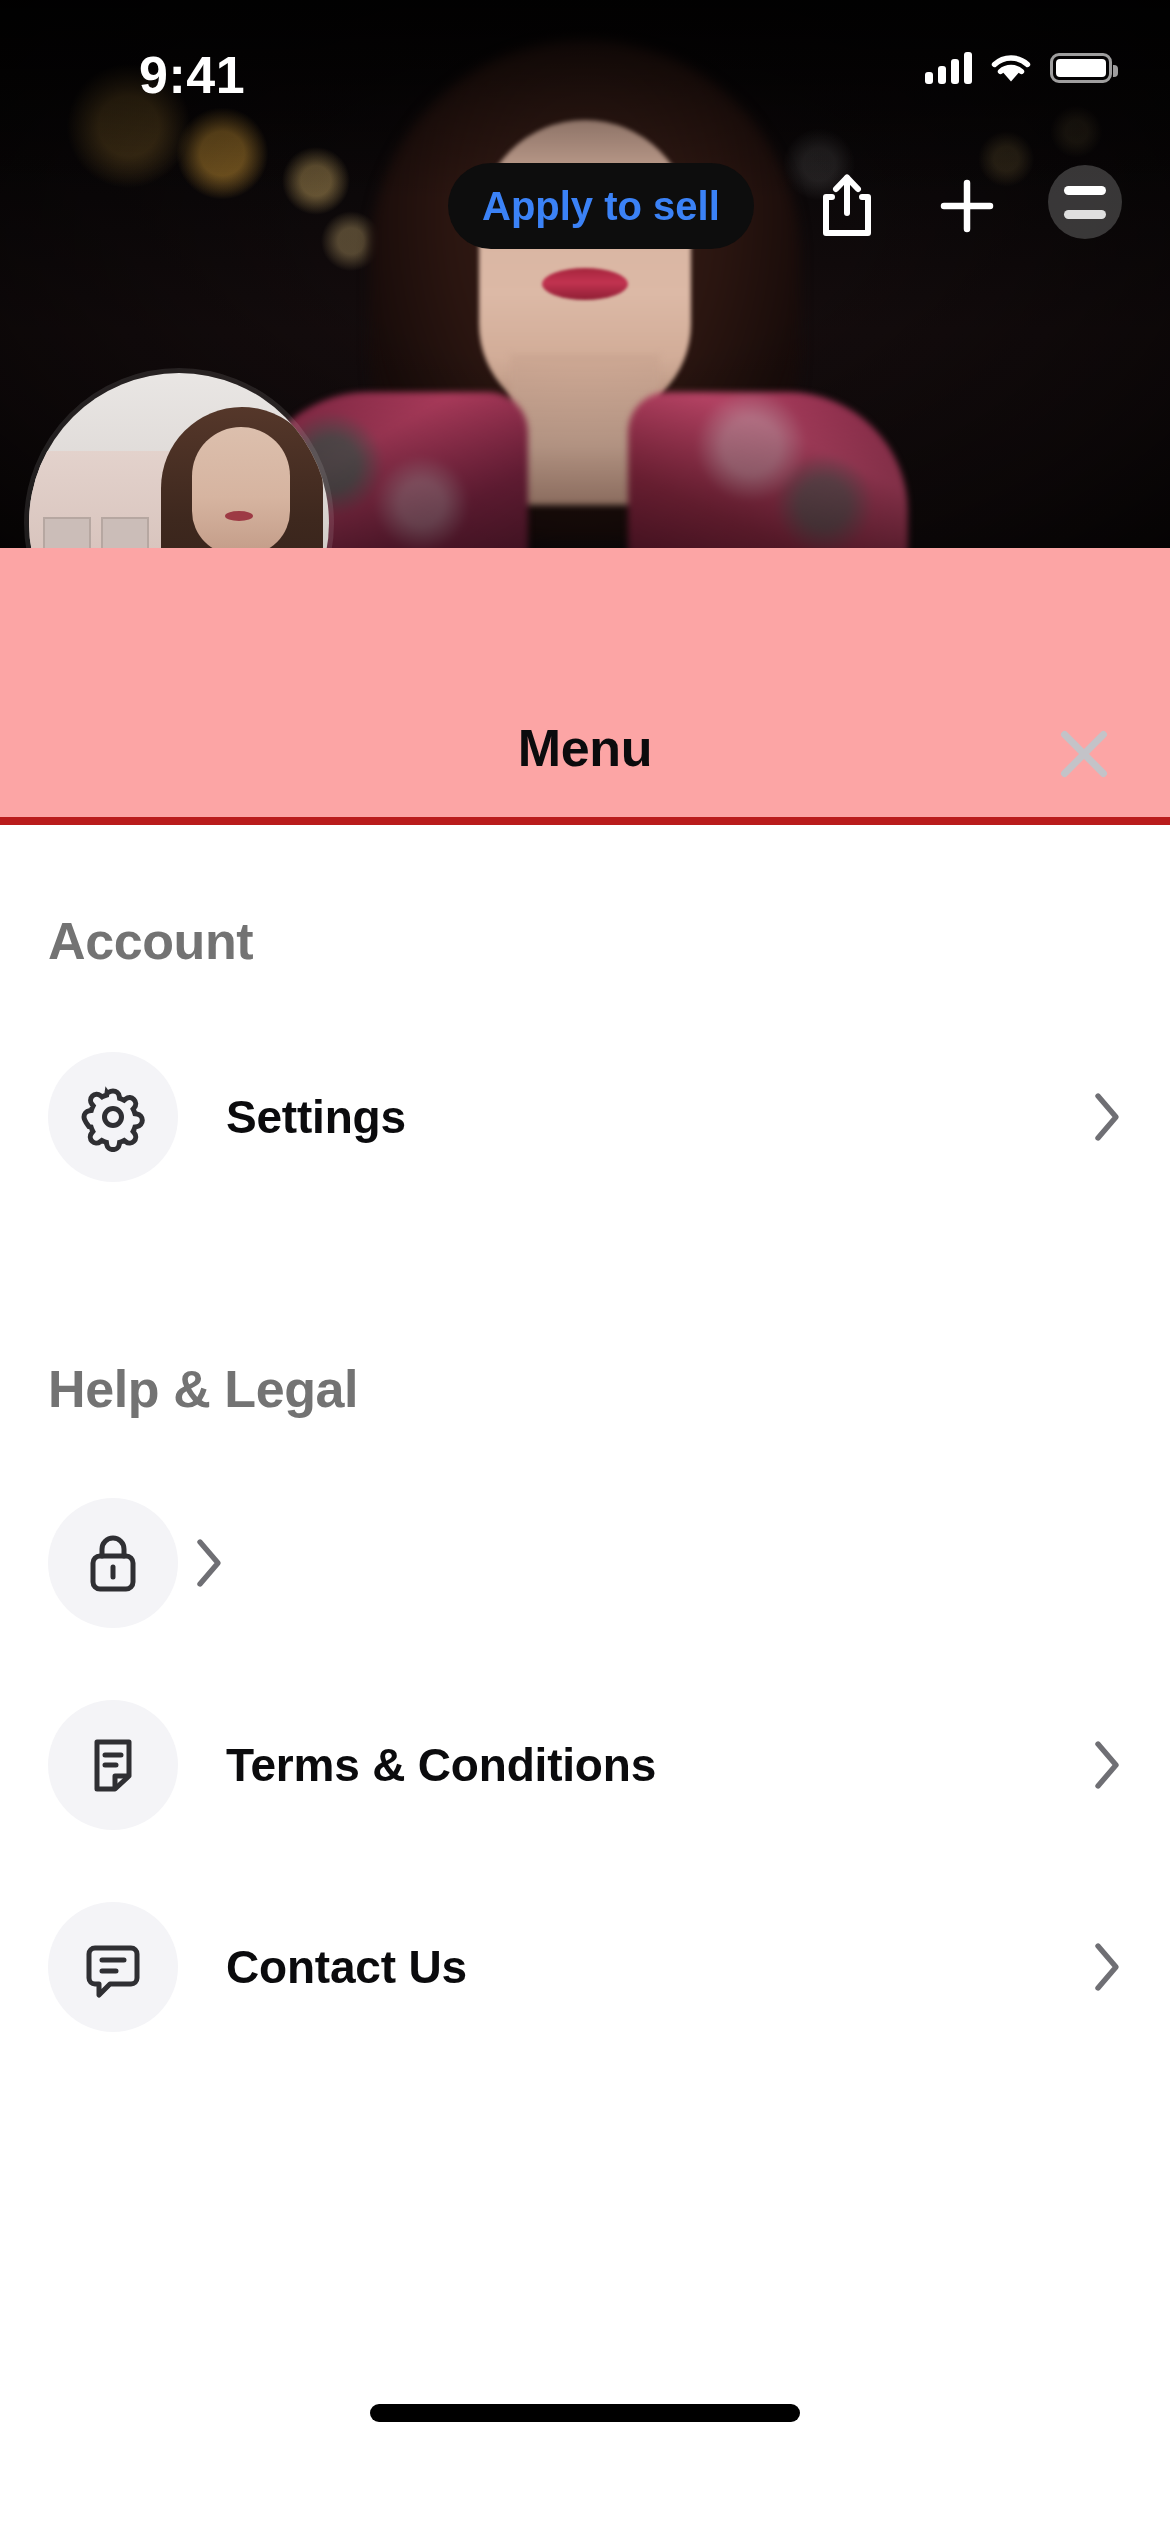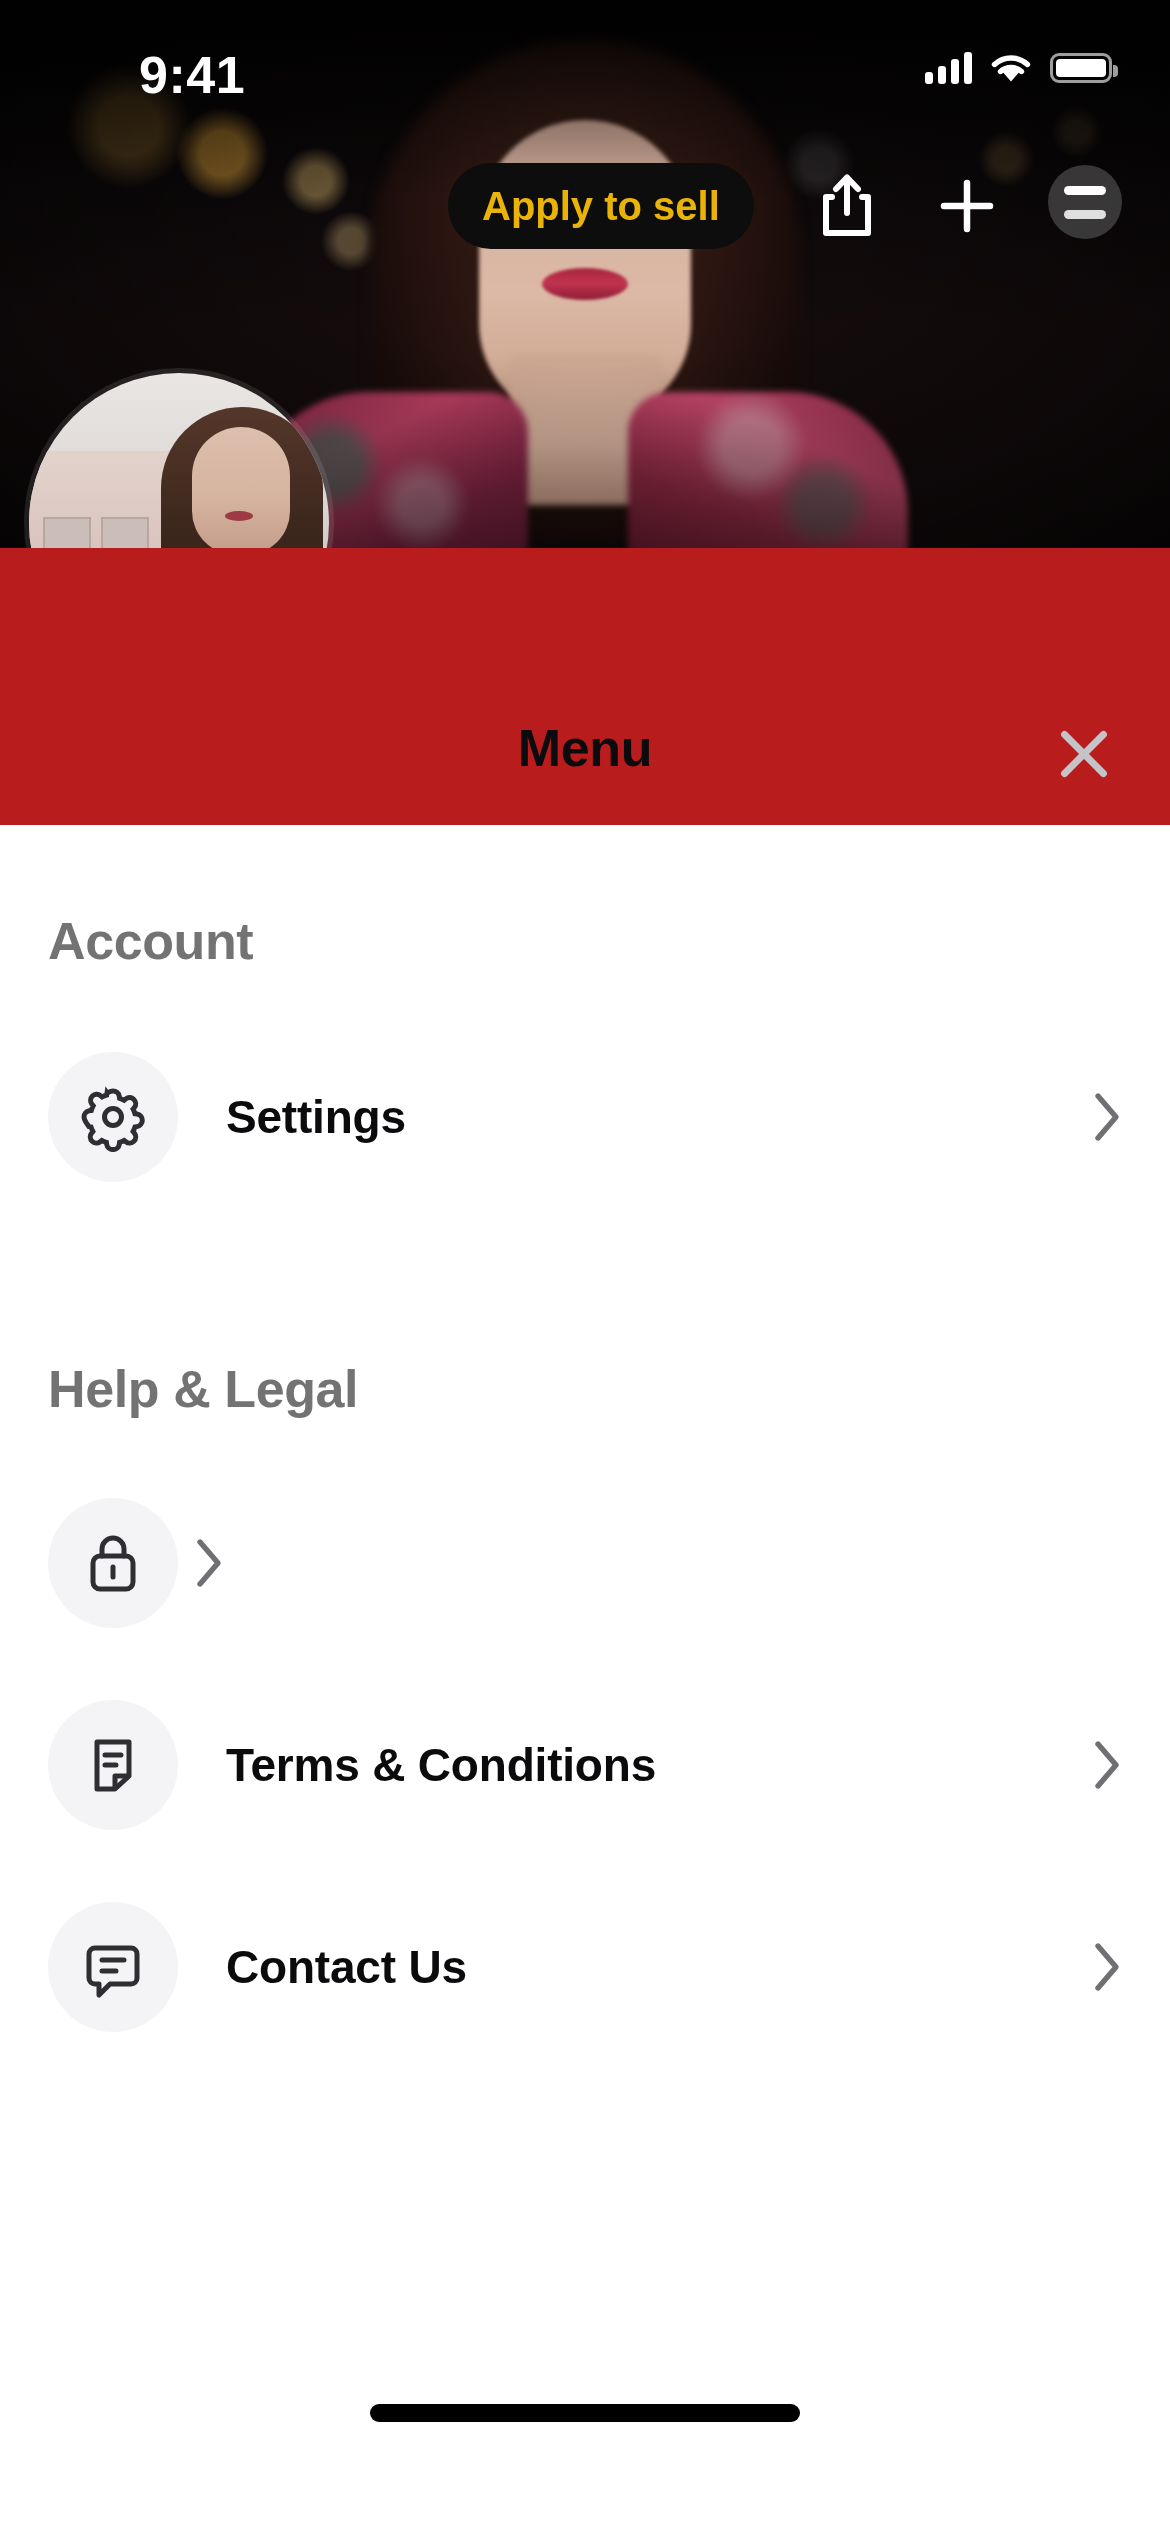--- a/index.html
+++ b/index.html
@@ -143,7 +143,7 @@
     height:86px; padding:0 34px;
     background:#0d0d0d; border-radius:43px;
     display:flex; align-items:center; justify-content:center;
-    color:#eab308; font-size:40px; font-weight:bold;
+    color:#3b82f6; font-size:40px; font-weight:bold;
     white-space:nowrap;
   }
   .hero-icon {

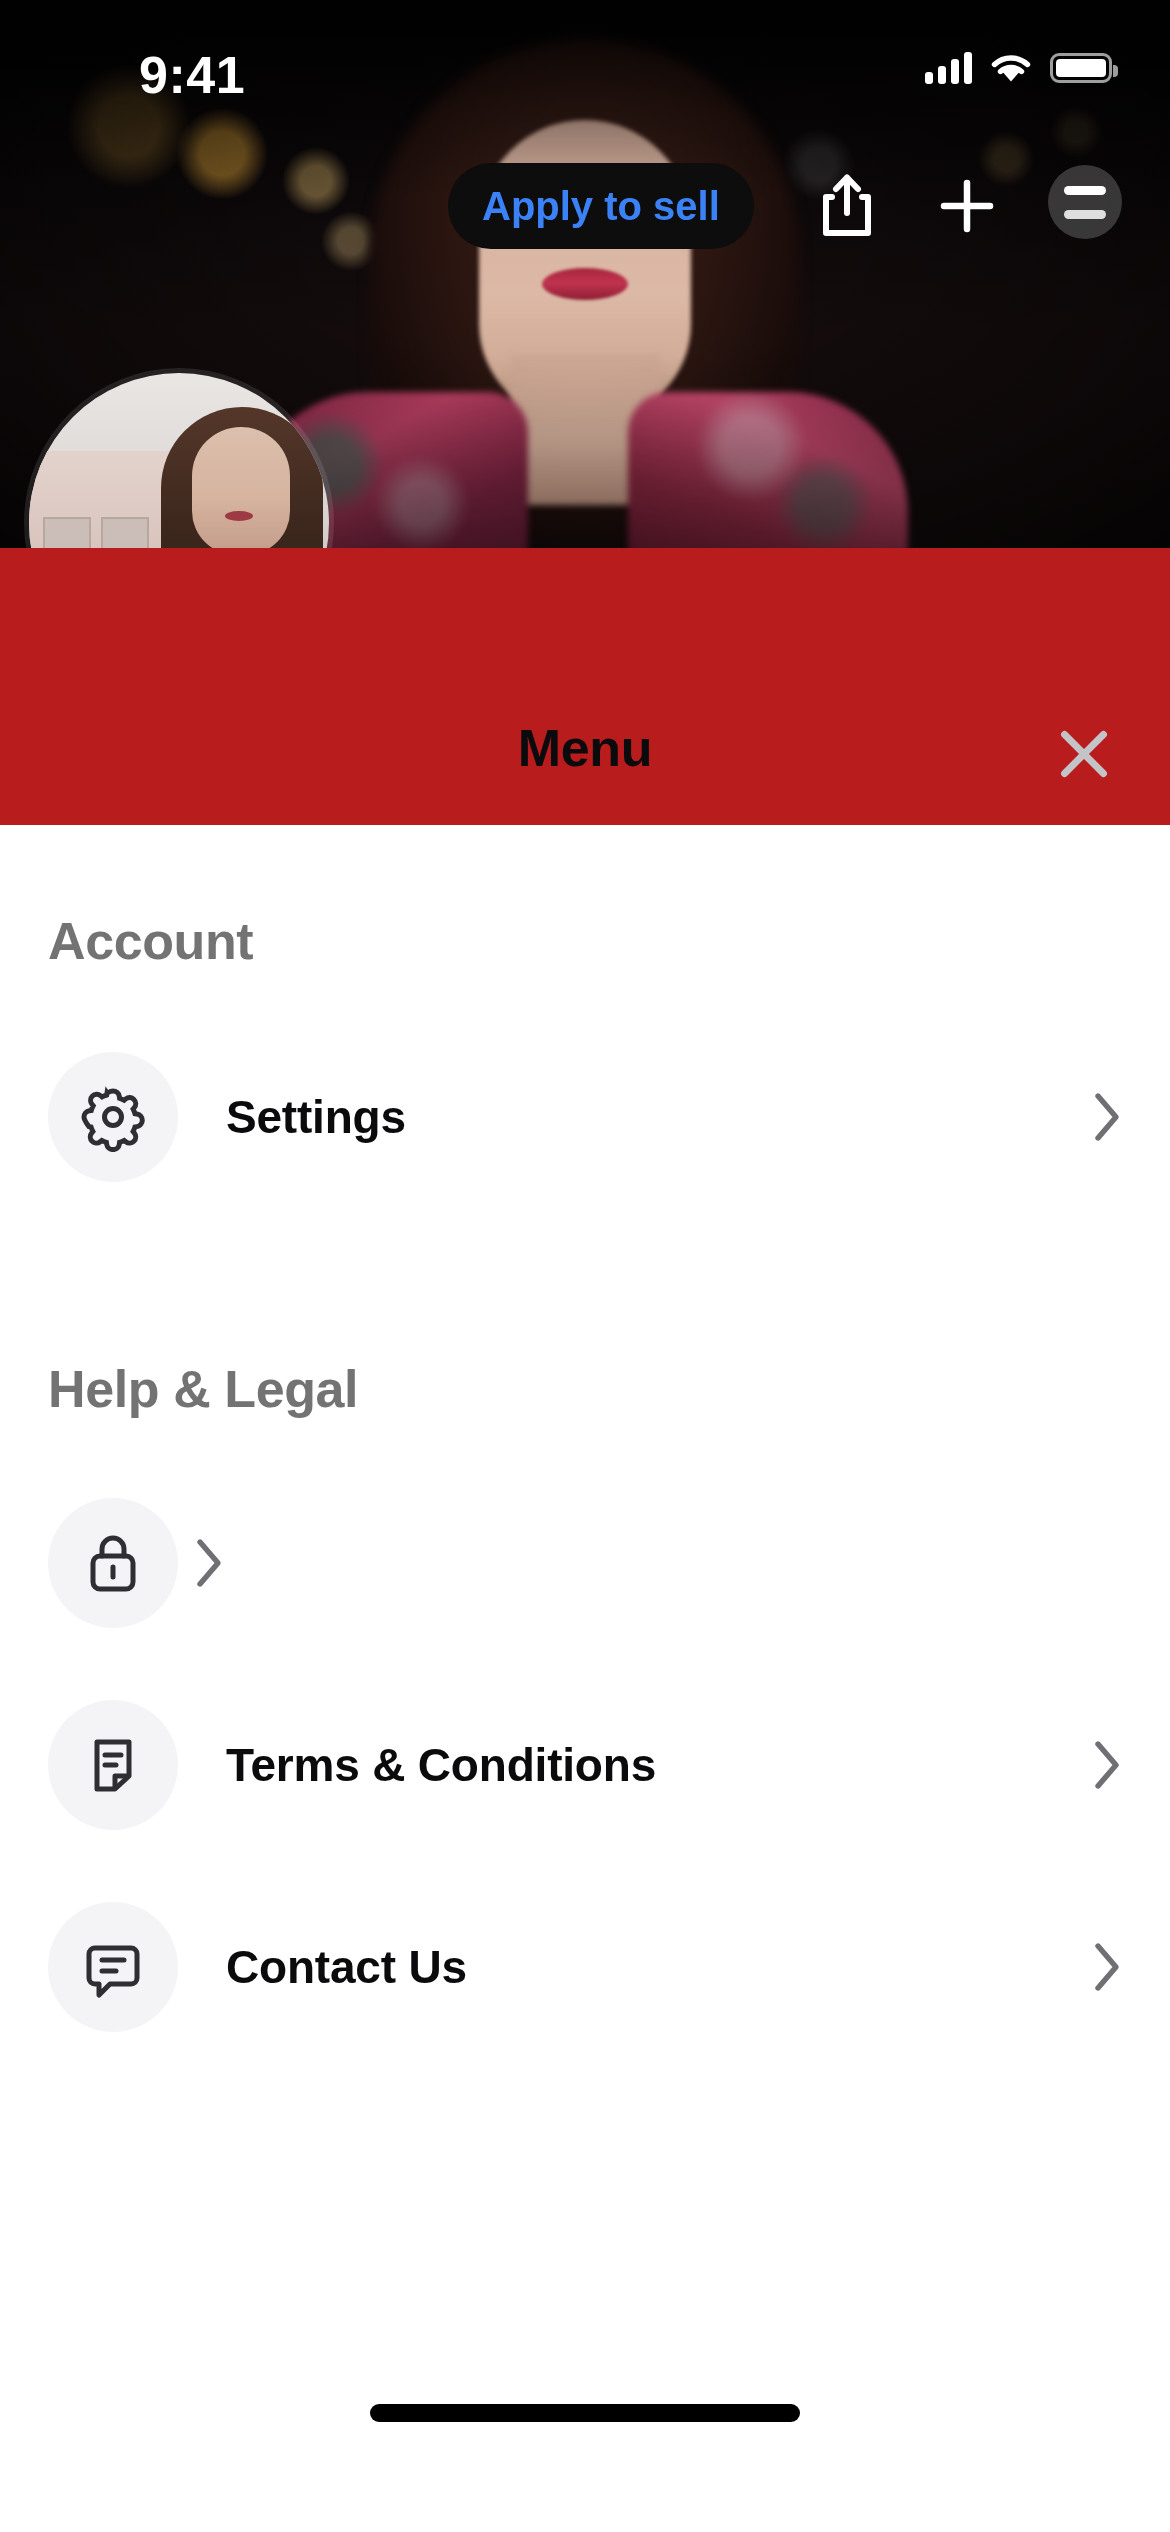--- a/index.html
+++ b/index.html
@@ -220,8 +220,8 @@
   .sheet-header {
     position:relative;
     width:1170px; height:277px;
-    background:#b91c1c;
-    border-bottom:4px solid #b91c1c;
+    background:#fca5a5;
+    border-bottom:8px solid #b91c1c;
   }
   .sheet-title {
     position:absolute; left:0; top:170px; width:1170px;

